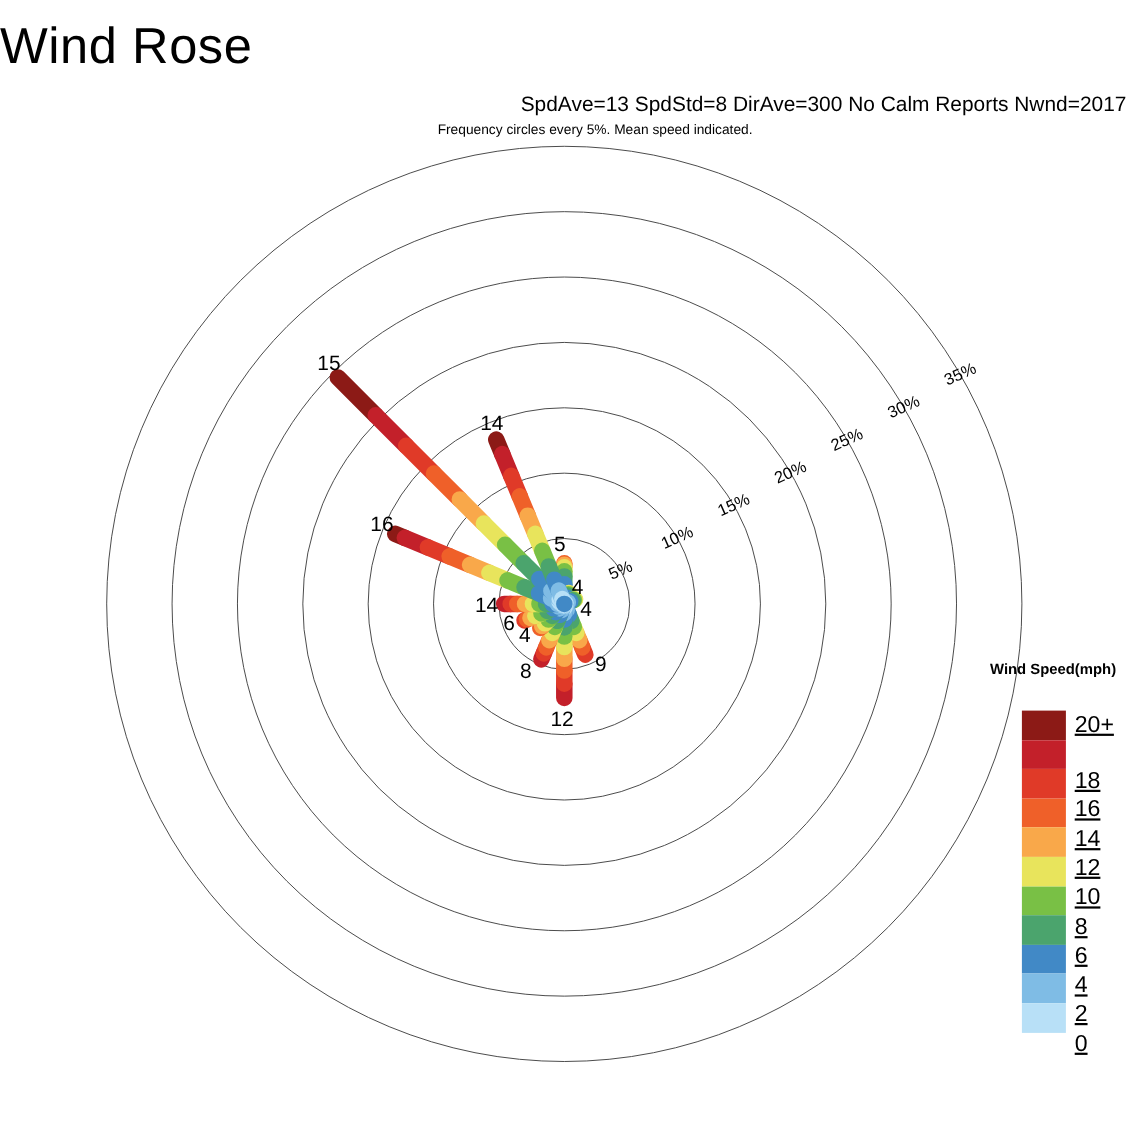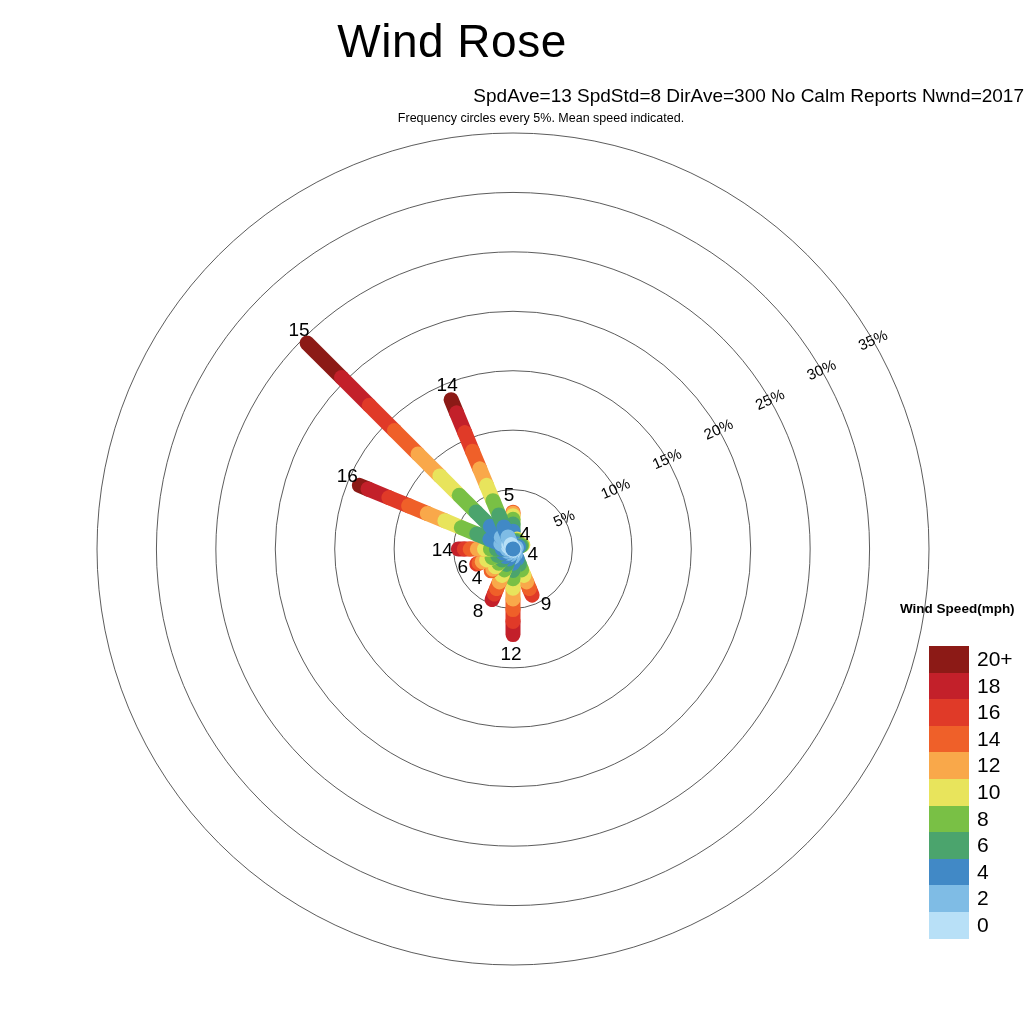--- a/index.html
+++ b/index.html
@@ -26,7 +26,7 @@
     left: 0;
     top: 14px;
     width: 904px;
-    text-align: center;
+    text-align: left;
     font-size: 46px;
     font-weight: 400;
     letter-spacing: 0.5px;

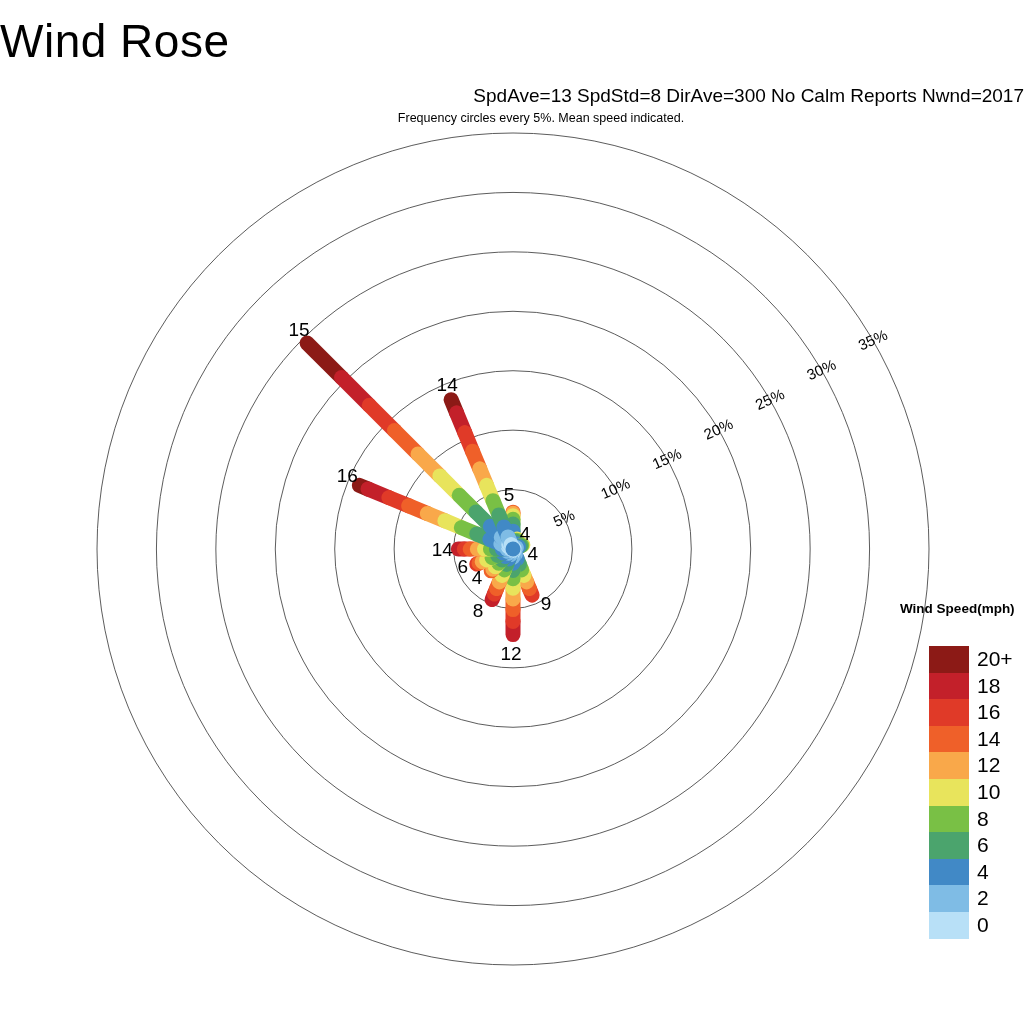--- a/index.html
+++ b/index.html
@@ -73,6 +73,7 @@
   .legend-row {
     display: flex;
     height: 26.6px;
+    text-decoration: underline;
   }
   .legend-swatch {
     width: 40px;

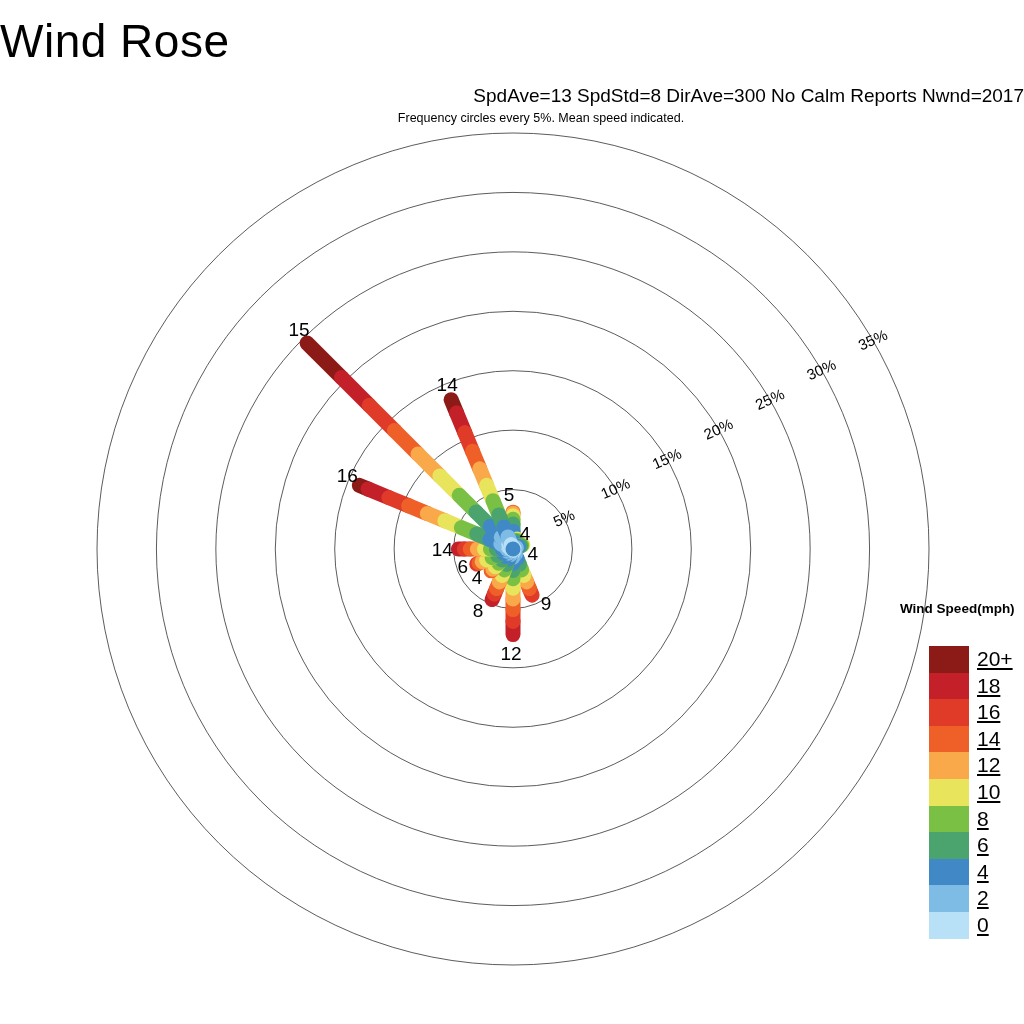--- a/index.html
+++ b/index.html
@@ -89,6 +89,7 @@
     white-space: nowrap;
   }
   .legend-label.narrow {
+    margin-top: 24px;
   }
 </style>
 </head>

